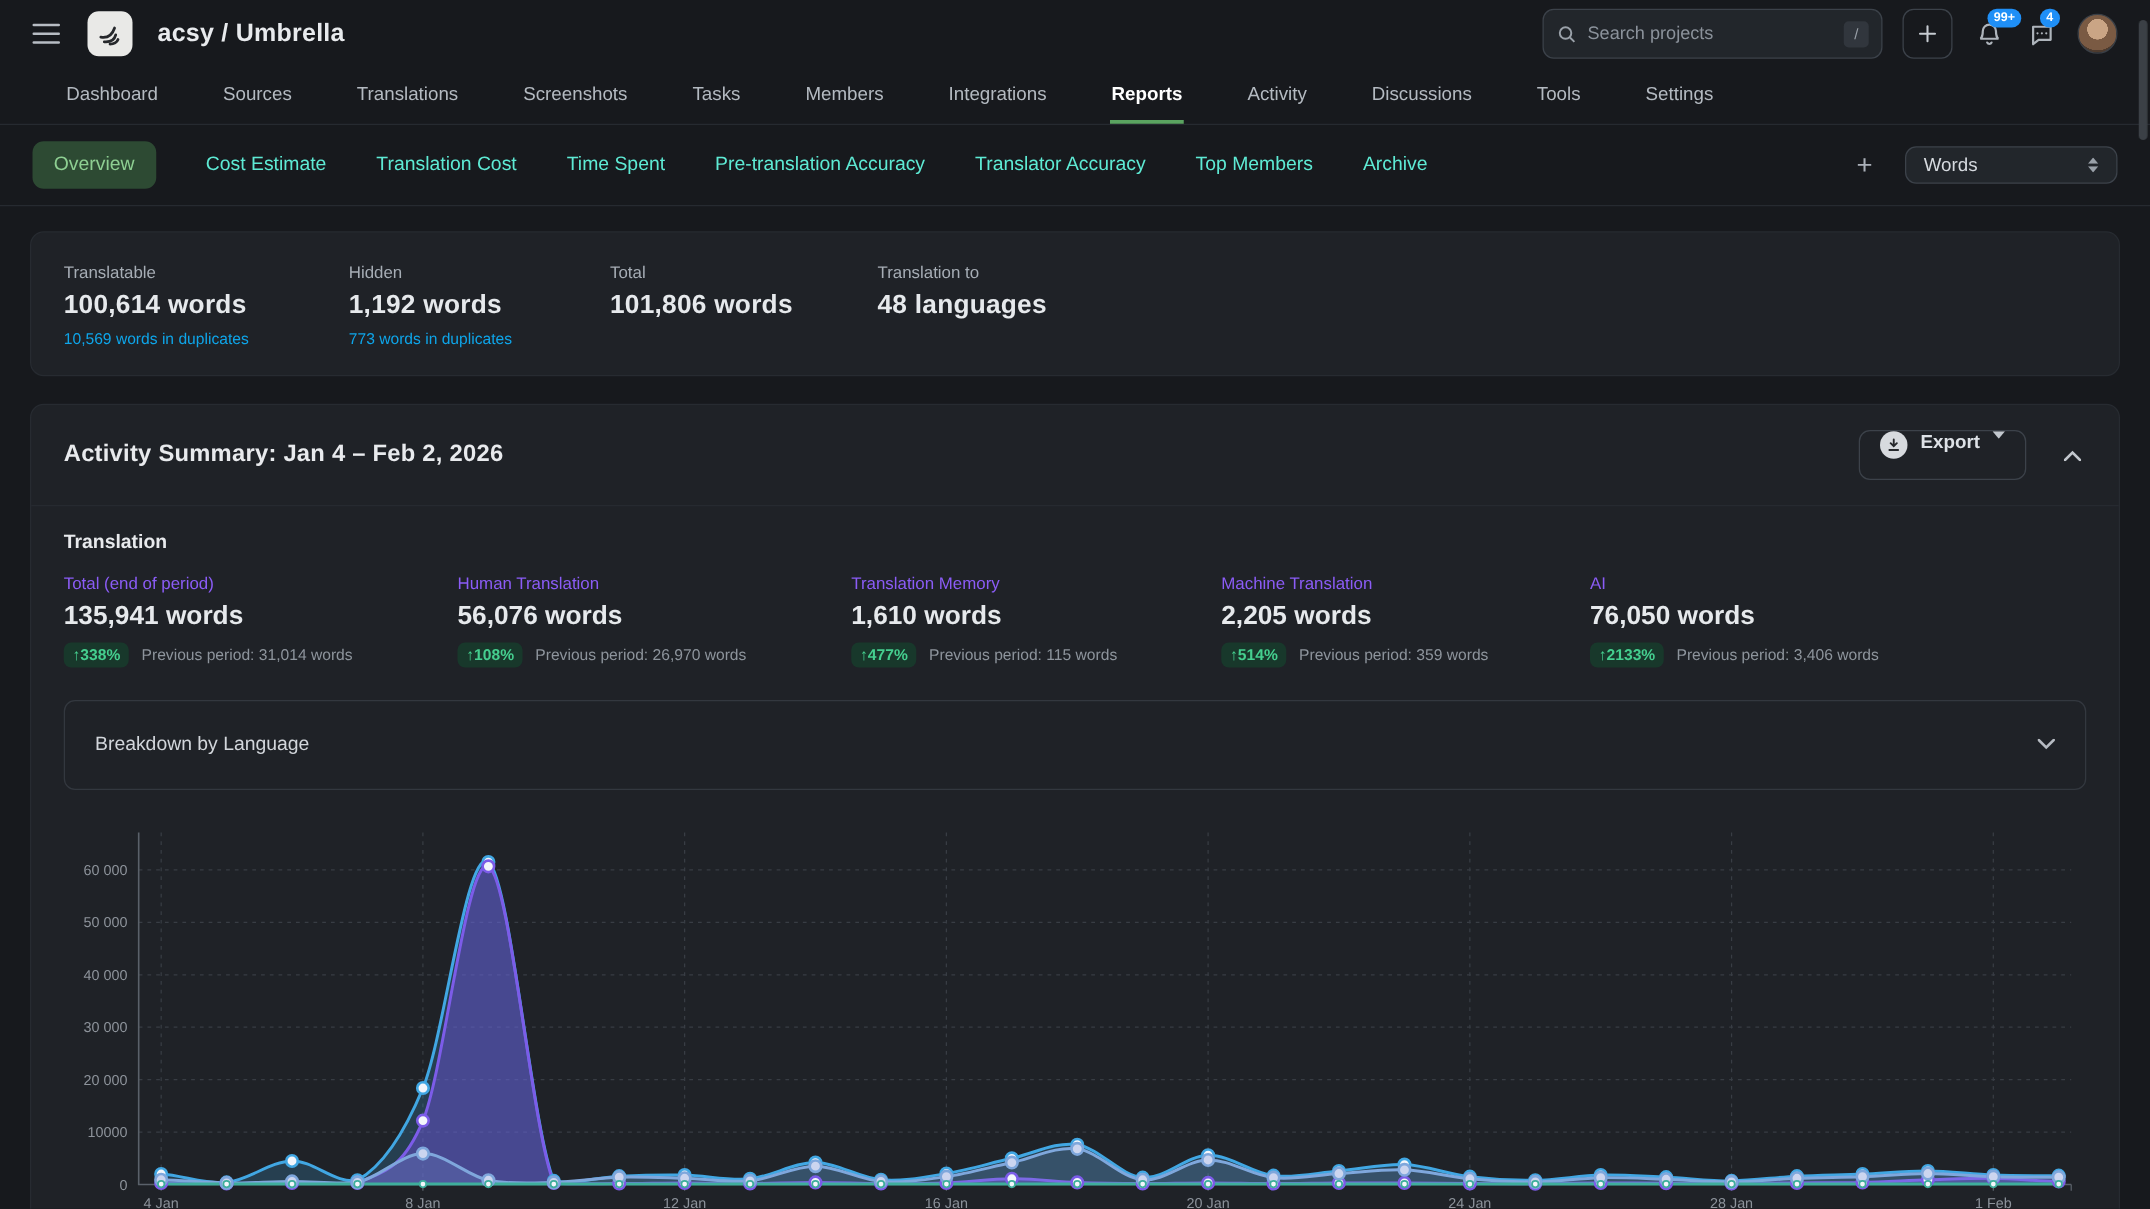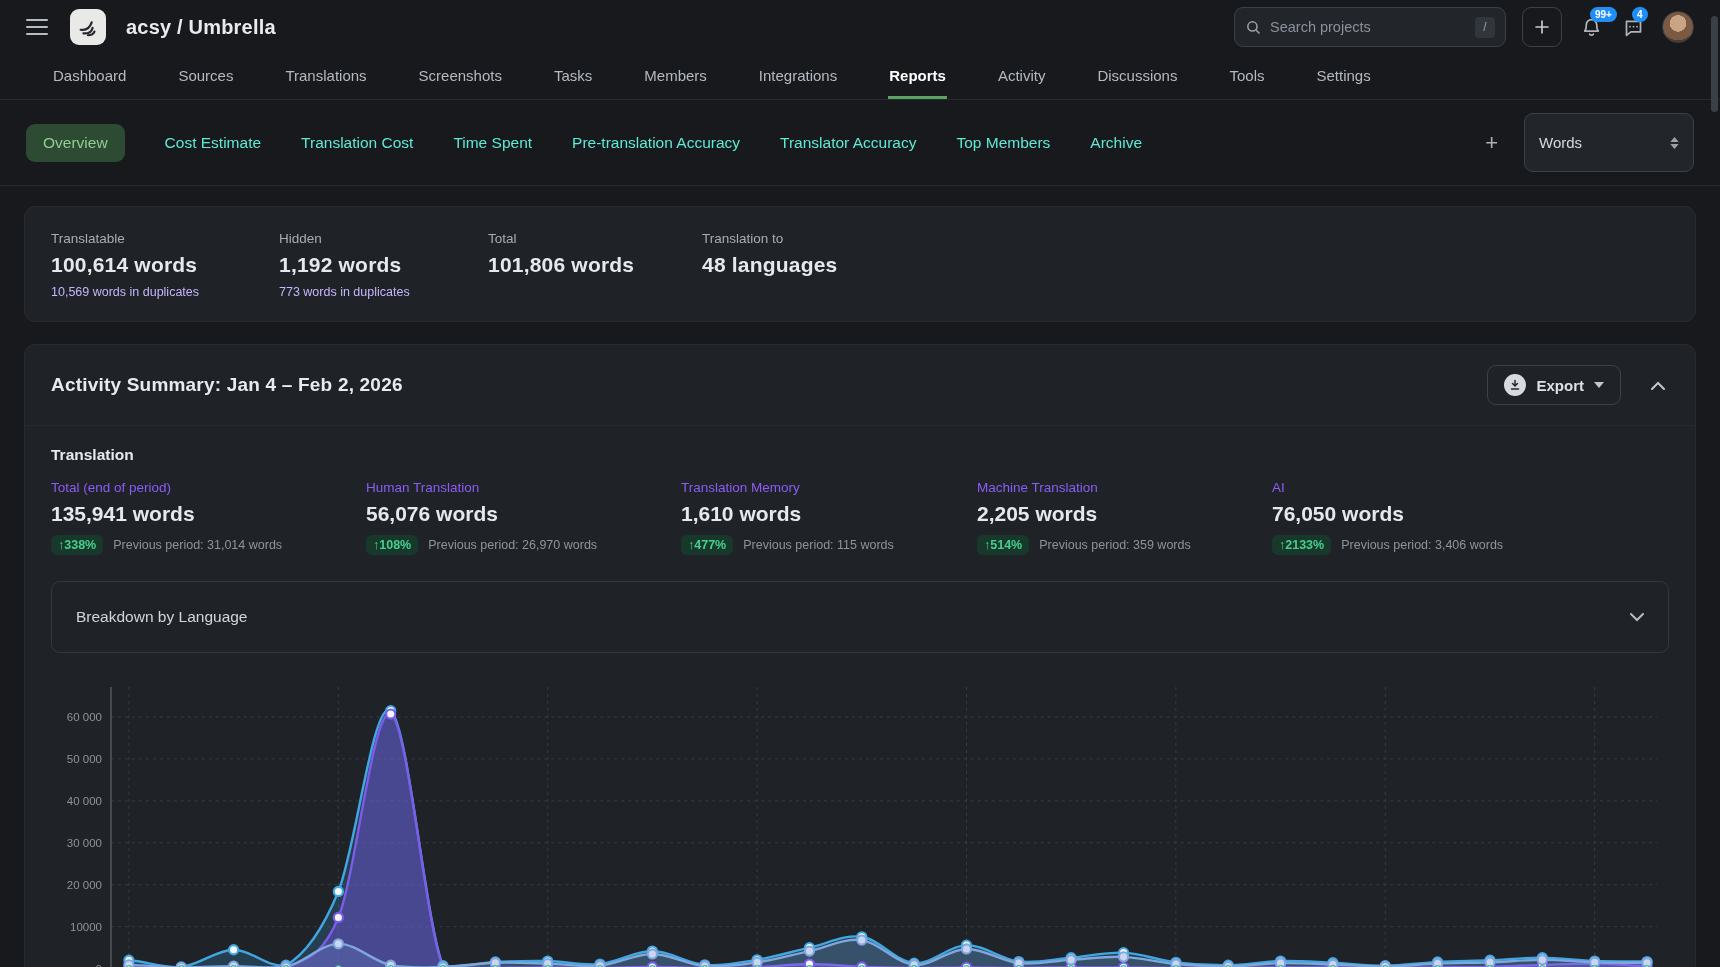--- a/index.html
+++ b/index.html
@@ -37,7 +37,7 @@
   .subnav .tab.active{background:var(--pillbg); color:var(--pilltx); padding:10px 17px; border-radius:9px;}
   .subnav-right{margin-left:auto; display:flex; align-items:center; gap:26px;}
   .plus-ghost{color:#aab0b8; font-size:22px; cursor:pointer; line-height:1;}
-  .select{width:170px; height:59px; background:var(--ctl); border:1px solid var(--ctlb); border-radius:9px; display:flex; align-items:center; padding:0 14px; cursor:pointer;}
+  .select{width:170px; height:30px; background:var(--ctl); border:1px solid var(--ctlb); border-radius:9px; display:flex; align-items:center; padding:0 14px; cursor:pointer;}
   .select .val{font-size:15px; color:#d6dadf;}
   .select .arrows{margin-left:auto; display:flex; flex-direction:column; gap:2px; color:#9aa1a9;}
   .select .arrows svg{display:block;}

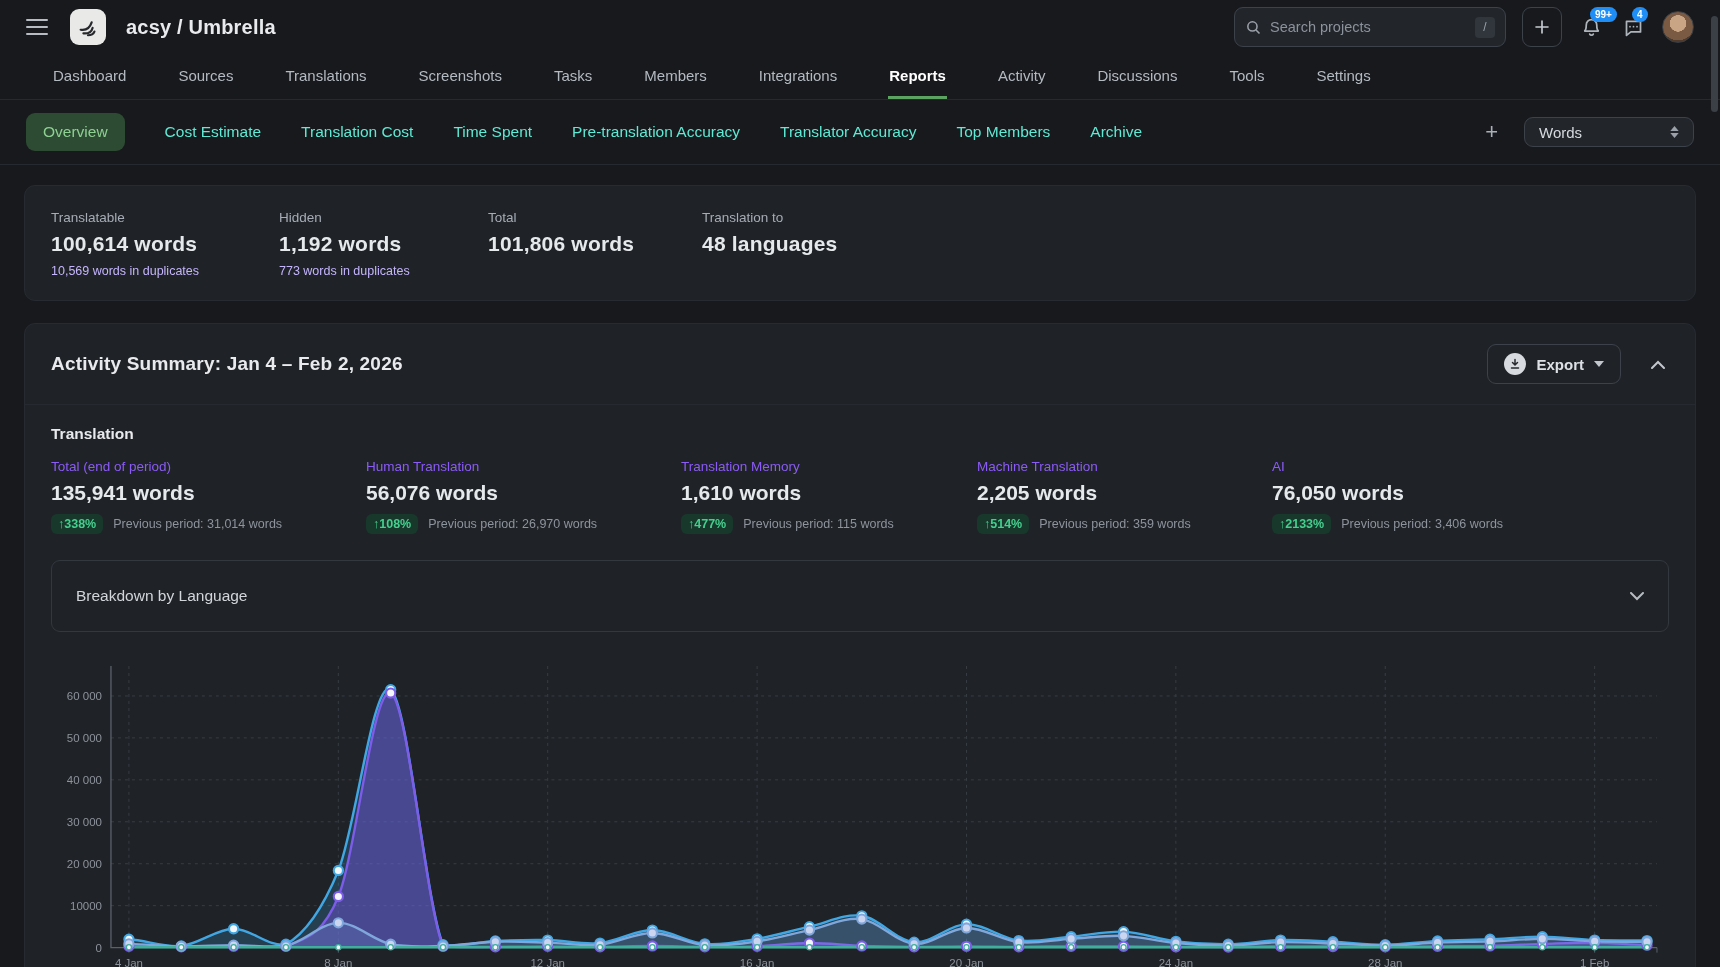--- a/index.html
+++ b/index.html
@@ -48,7 +48,7 @@
   .stats-card{padding:24px 26px 22px; margin-bottom:22px; display:grid; grid-template-columns:228px 209px 214px 1fr;}
   .stat .lbl{font-size:13.5px; color:#a6adb5; margin-bottom:7px;}
   .stat .val{font-size:21px; font-weight:700; color:#e6e9ec; letter-spacing:.2px;}
-  .stat .sub{font-size:12.5px; color:#c4b5fd; margin-top:8px; min-height:14px;}
+  .stat .sub{font-size:12.5px; color:#0ea5e9; margin-top:8px; min-height:14px;}
   
   .act-head{display:flex; align-items:center; padding:20px 26px;}
   .act-title{font-size:19px; font-weight:700; letter-spacing:.2px;}

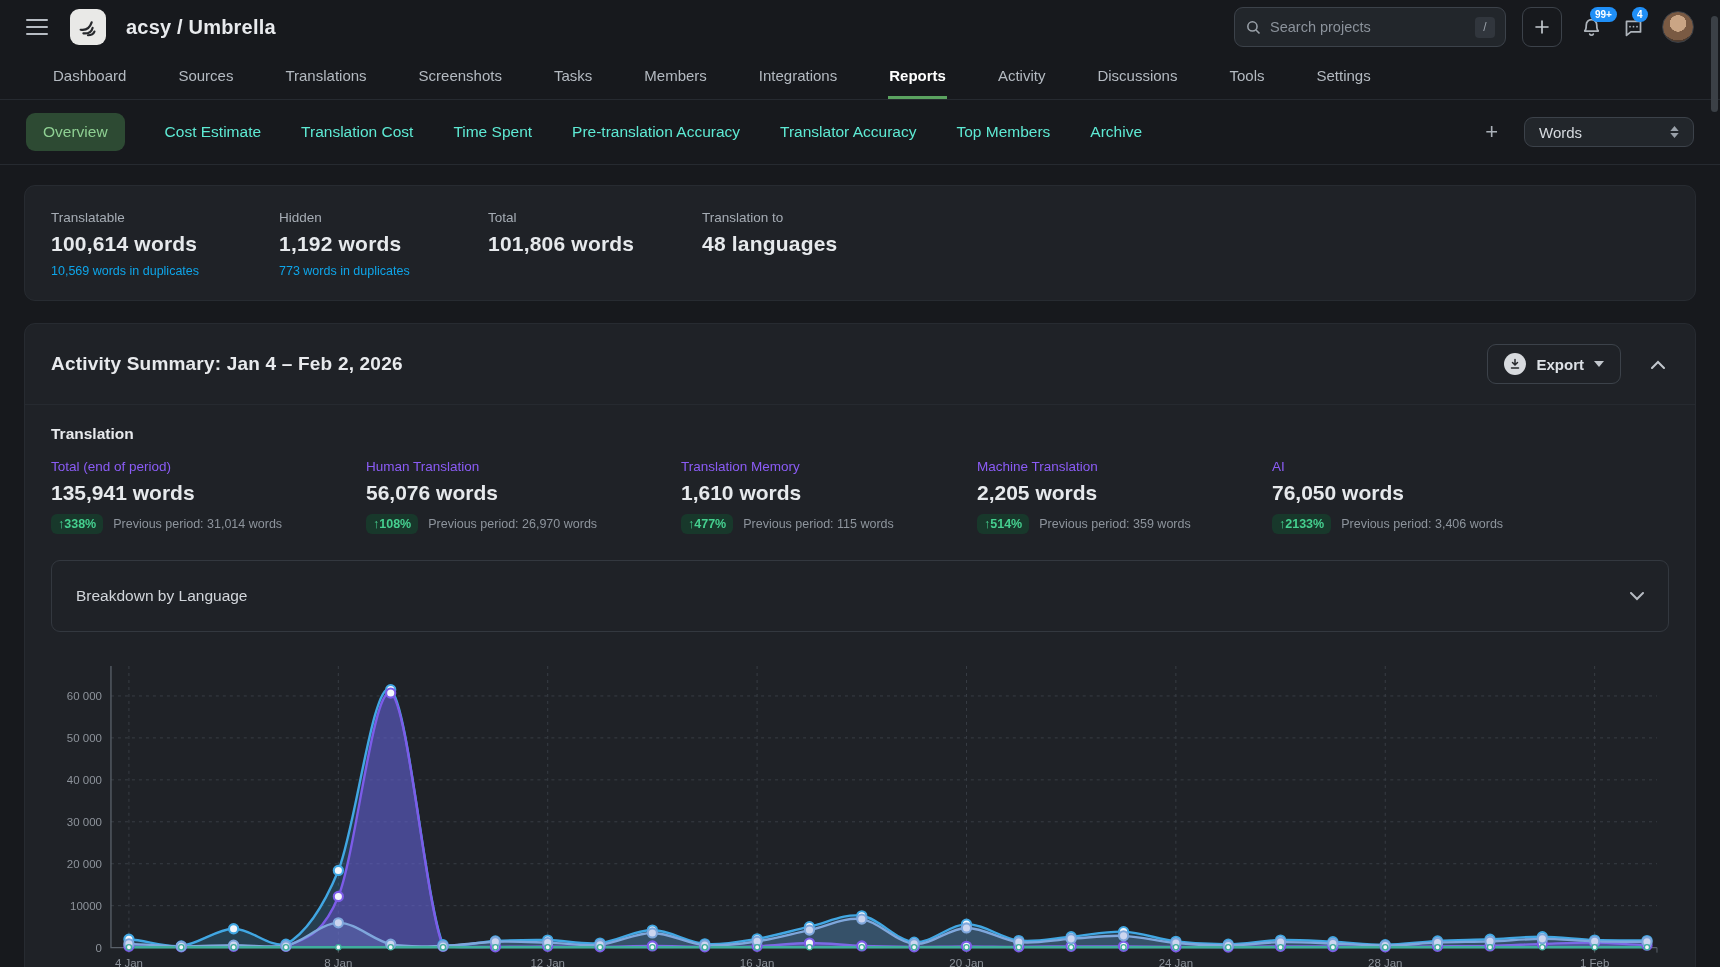--- a/index.html
+++ b/index.html
@@ -53,7 +53,7 @@
   .act-head{display:flex; align-items:center; padding:20px 26px;}
   .act-title{font-size:19px; font-weight:700; letter-spacing:.2px;}
   .act-head-right{margin-left:auto; display:flex; align-items:center; gap:26px;}
-  .export-btn{display:flex; align-items:center; gap:10px; border:1px solid var(--ctlb); background:transparent; color:#dde1e6; border-radius:9px; height:40px; padding:0 16px; font-size:15px; font-weight:600; cursor:pointer; font-family:inherit;}
+  .export-btn{display:flex; gap:10px; border:1px solid var(--ctlb); background:transparent; color:#dde1e6; border-radius:9px; height:40px; padding:0 16px; font-size:15px; font-weight:600; cursor:pointer; font-family:inherit;}
   .export-ico{width:22px; height:22px; border-radius:50%; background:#d7dade; display:flex; align-items:center; justify-content:center;}
   .collapse-btn{background:none; border:none; color:#c2c7cd; cursor:pointer; padding:4px;}
   .act-divider{border-top:1px solid var(--line);}

